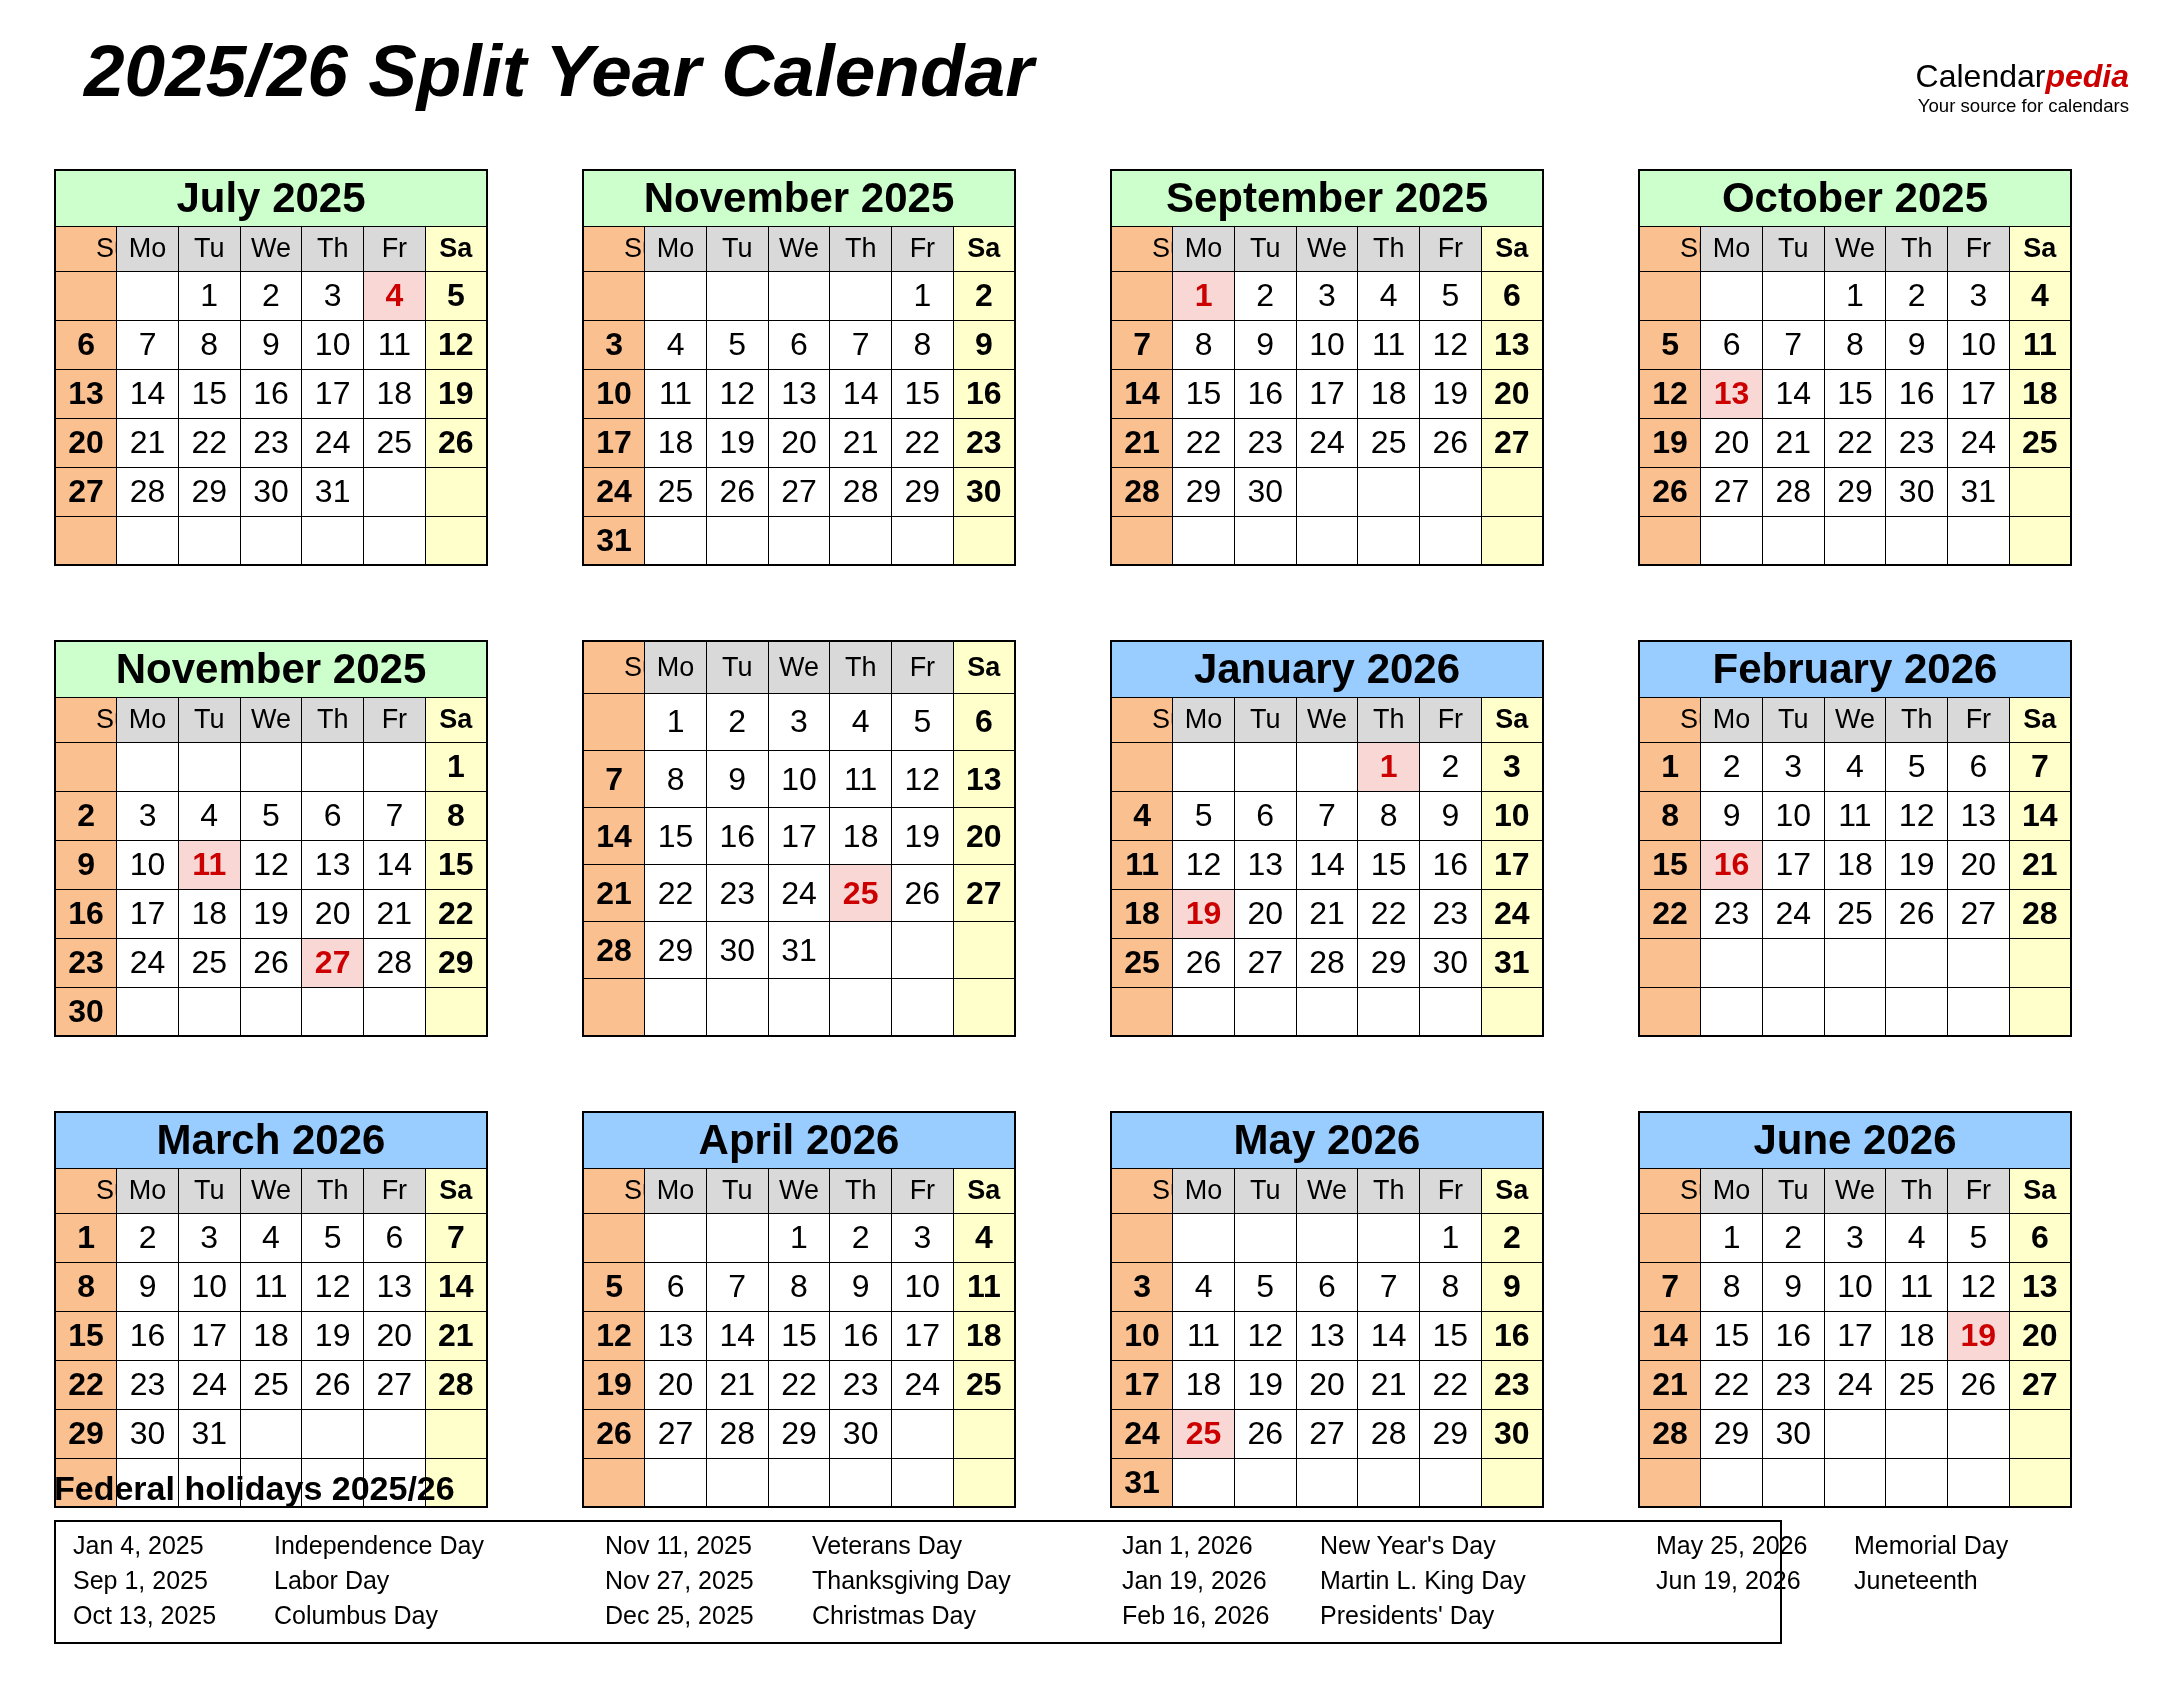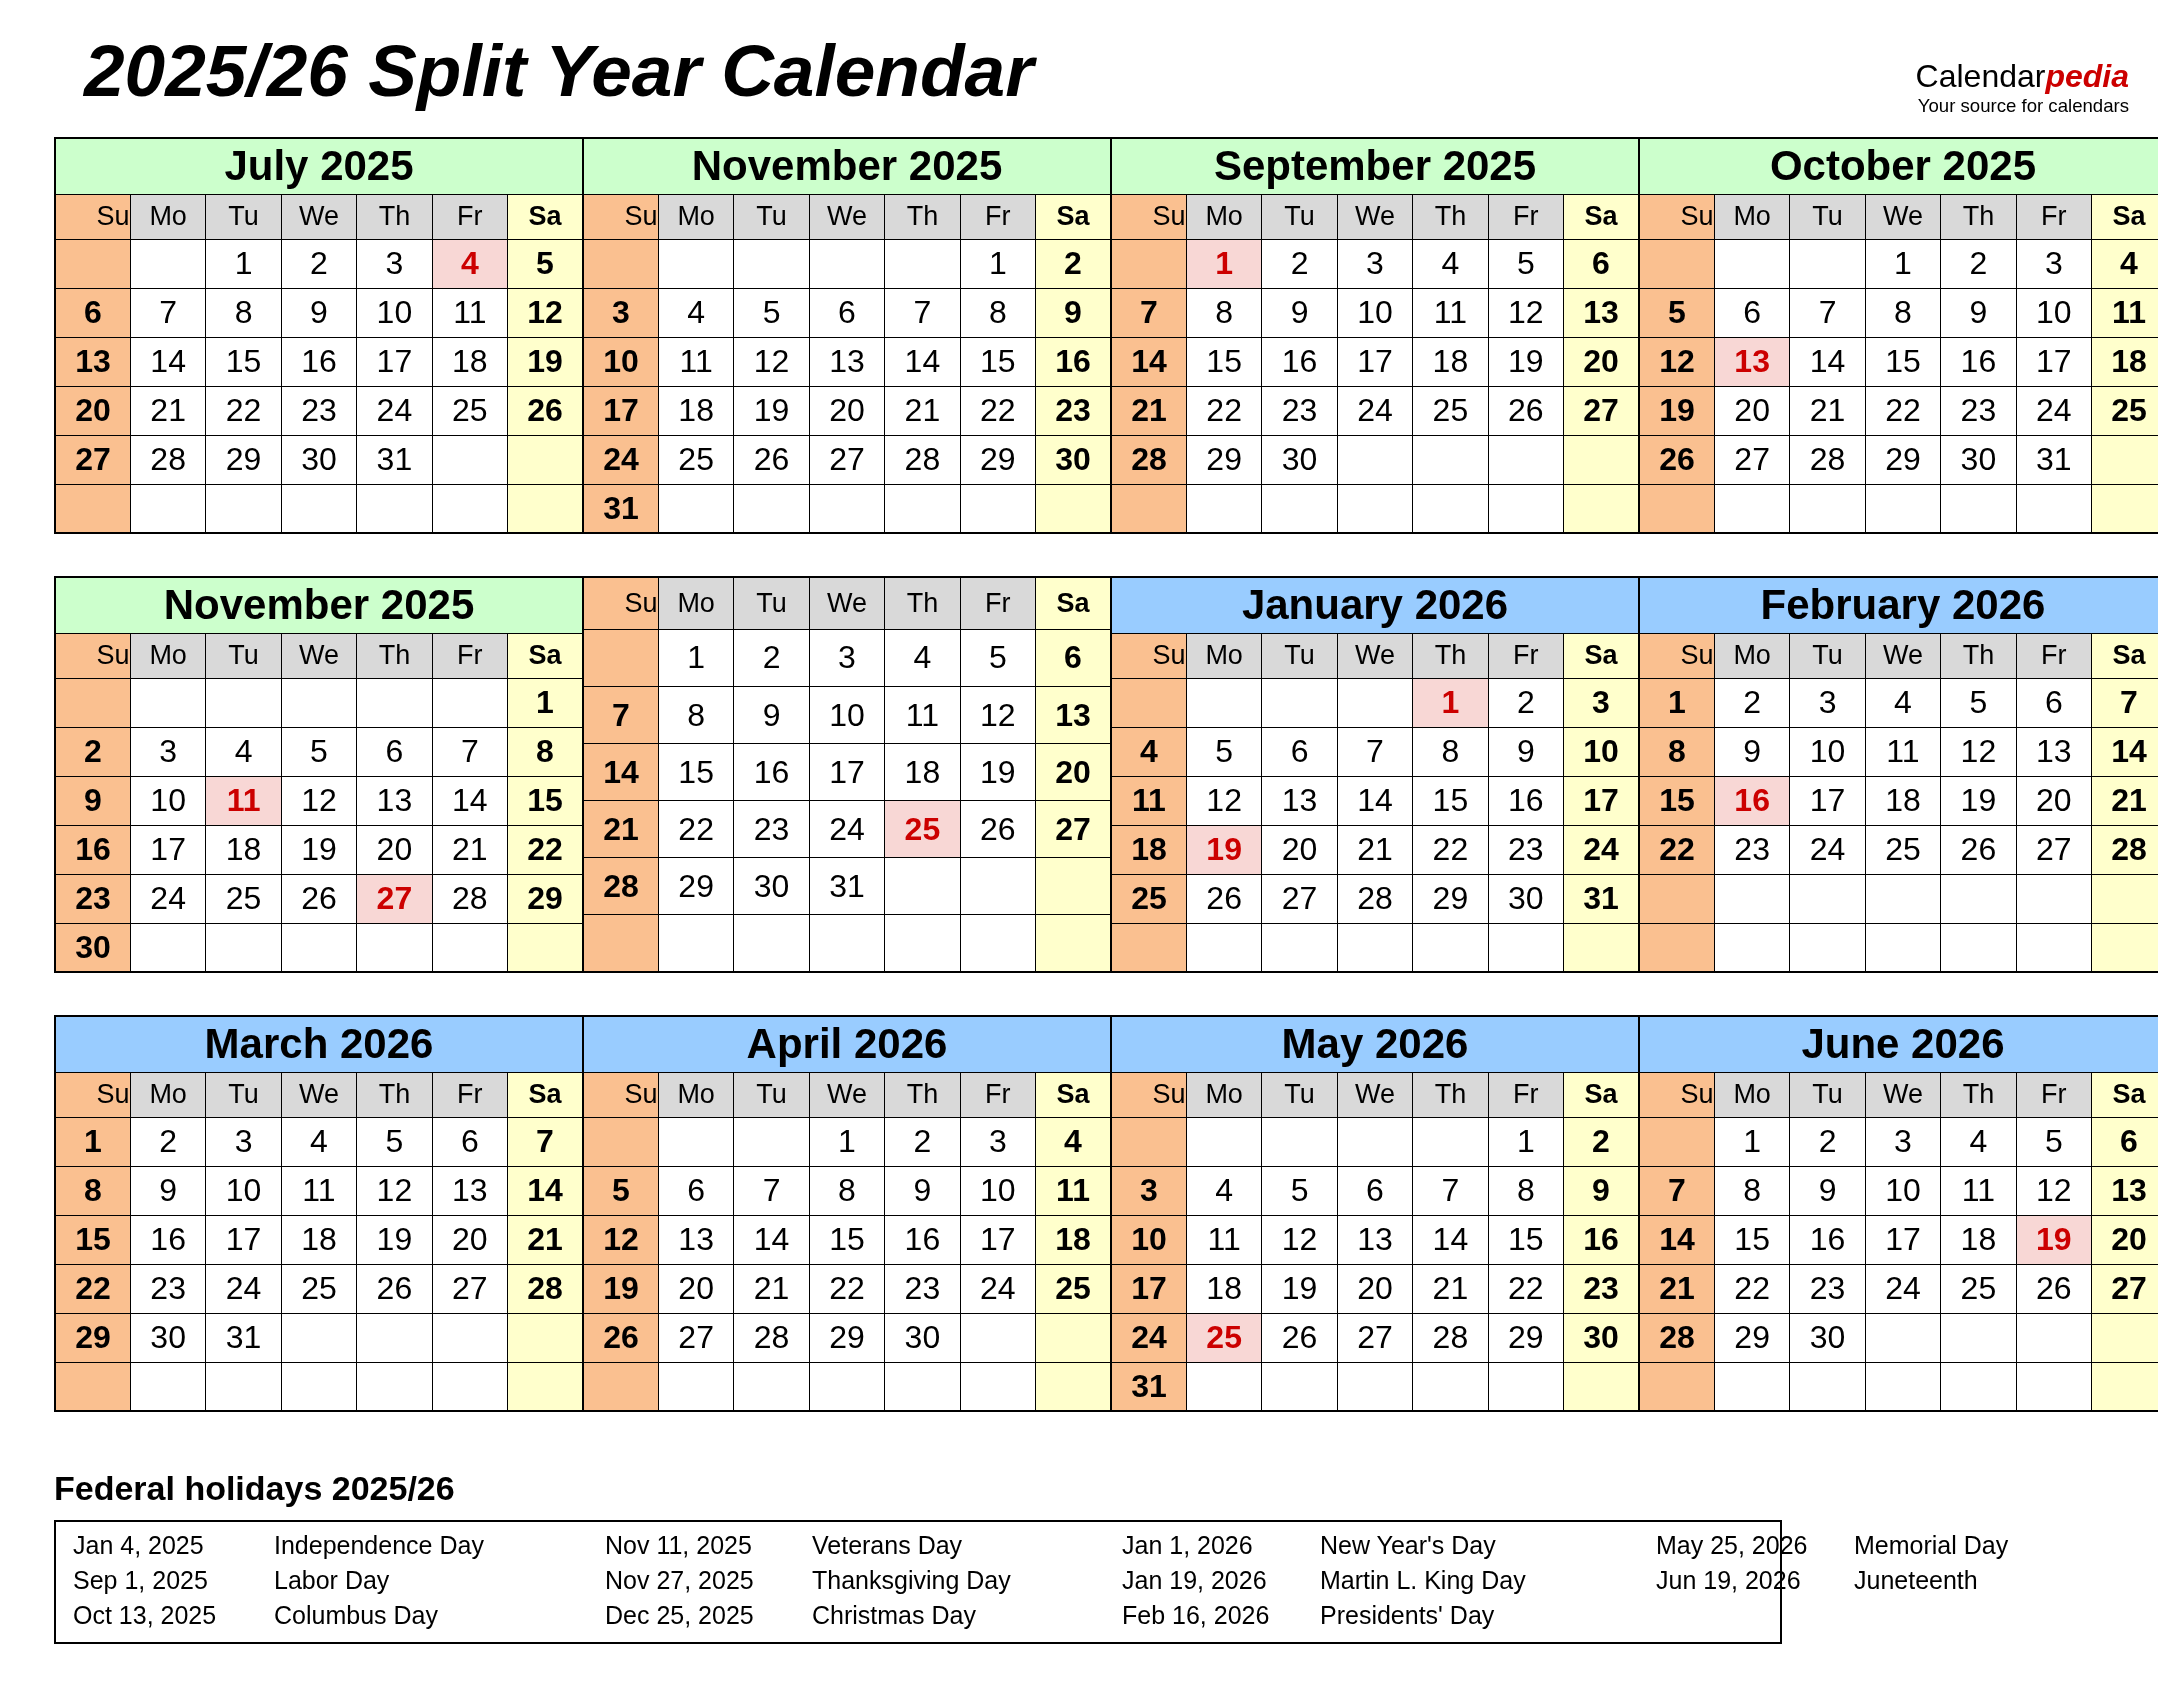--- a/index.html
+++ b/index.html
@@ -27,7 +27,7 @@
     display: grid; grid-template-columns: repeat(4, 474px);
     column-gap: 54px; row-gap: 42px;
   }
-  table.month { border-collapse: collapse; width: 530px; table-layout: fixed; border: 2.5px solid #000; }
+  table.month { border-collapse: collapse; width: 434px; table-layout: fixed; border: 2.5px solid #000; margin-top: 32px; }
   table.month td { border: 1.7px solid #000; text-align: center; padding: 0; overflow: hidden; }
   table.month td.month-title { height: 56px; font-size: 42px; font-weight: bold; }
   table.month.green td.month-title { background: var(--header-2025, #ccffcc); }

